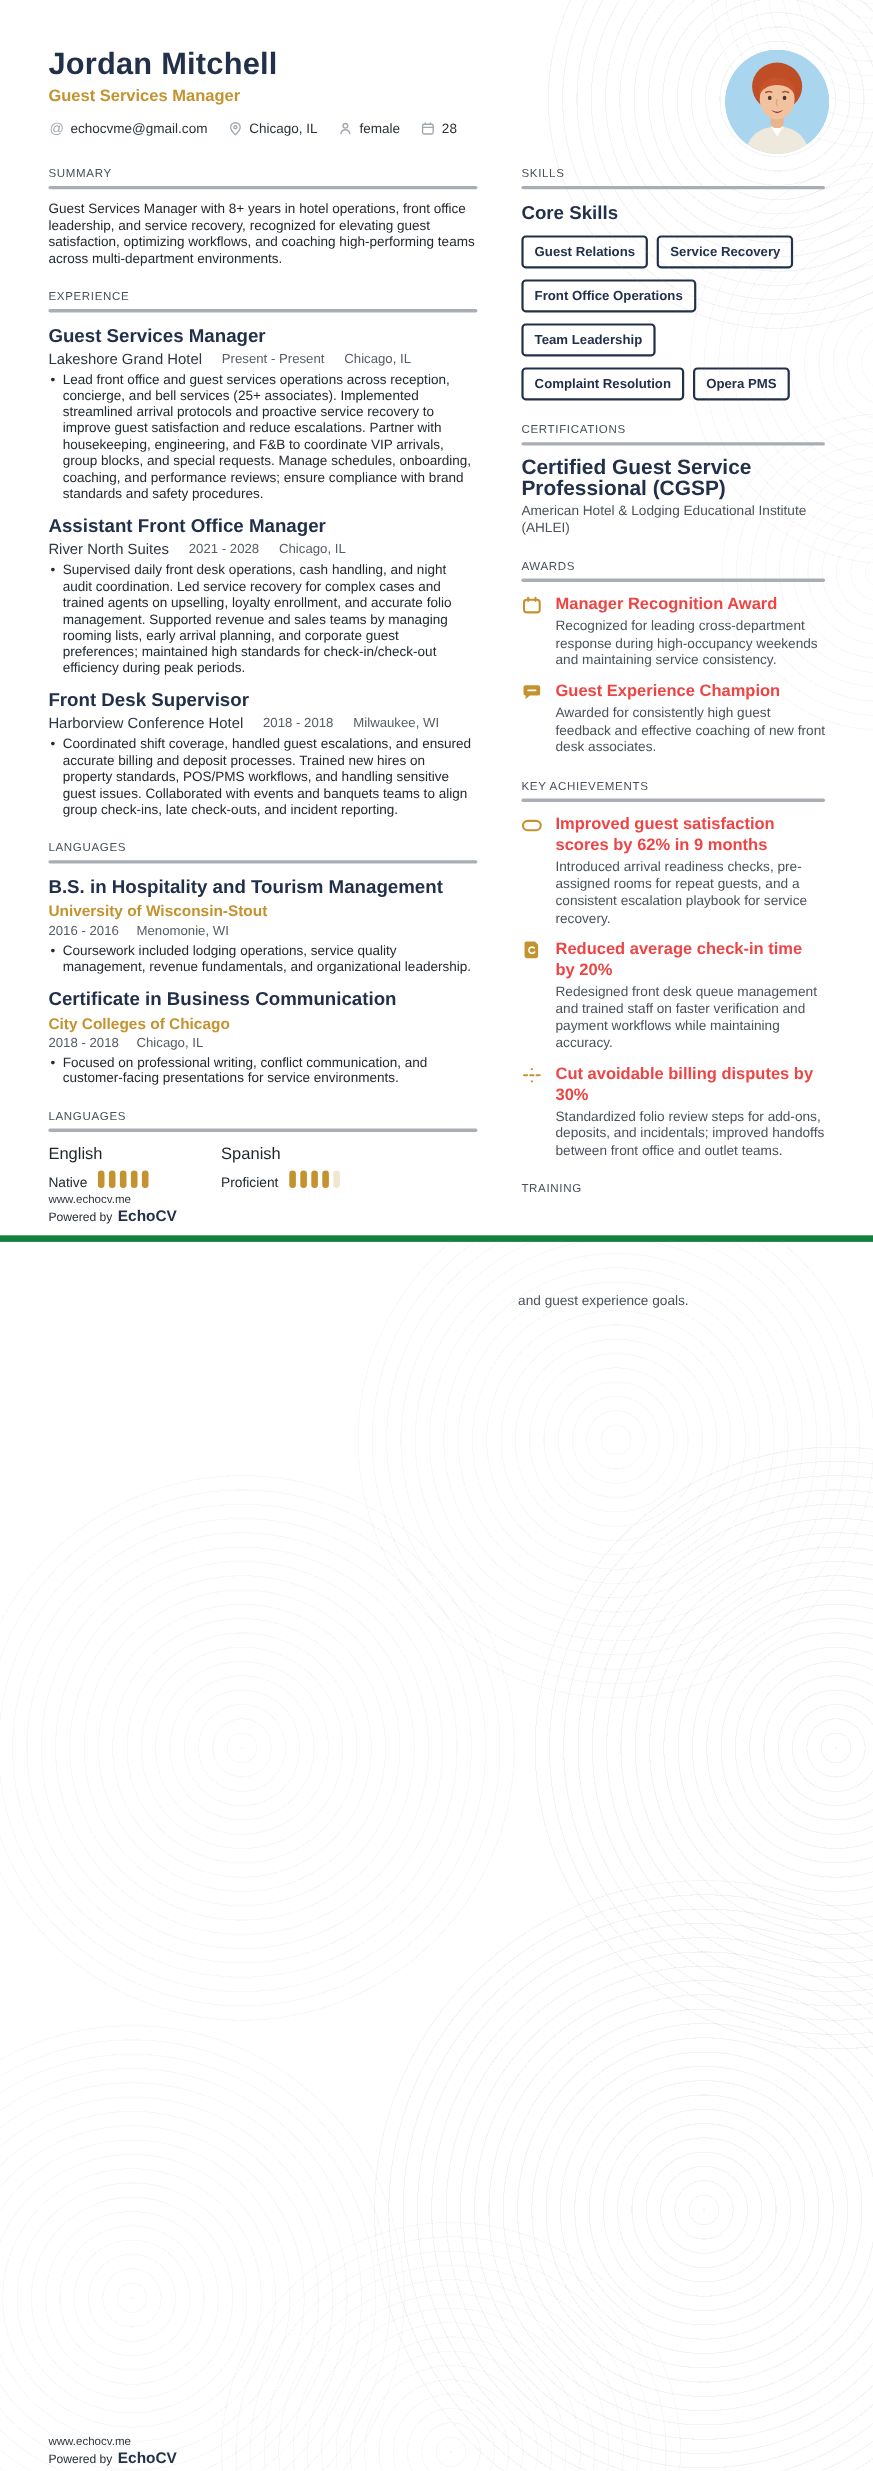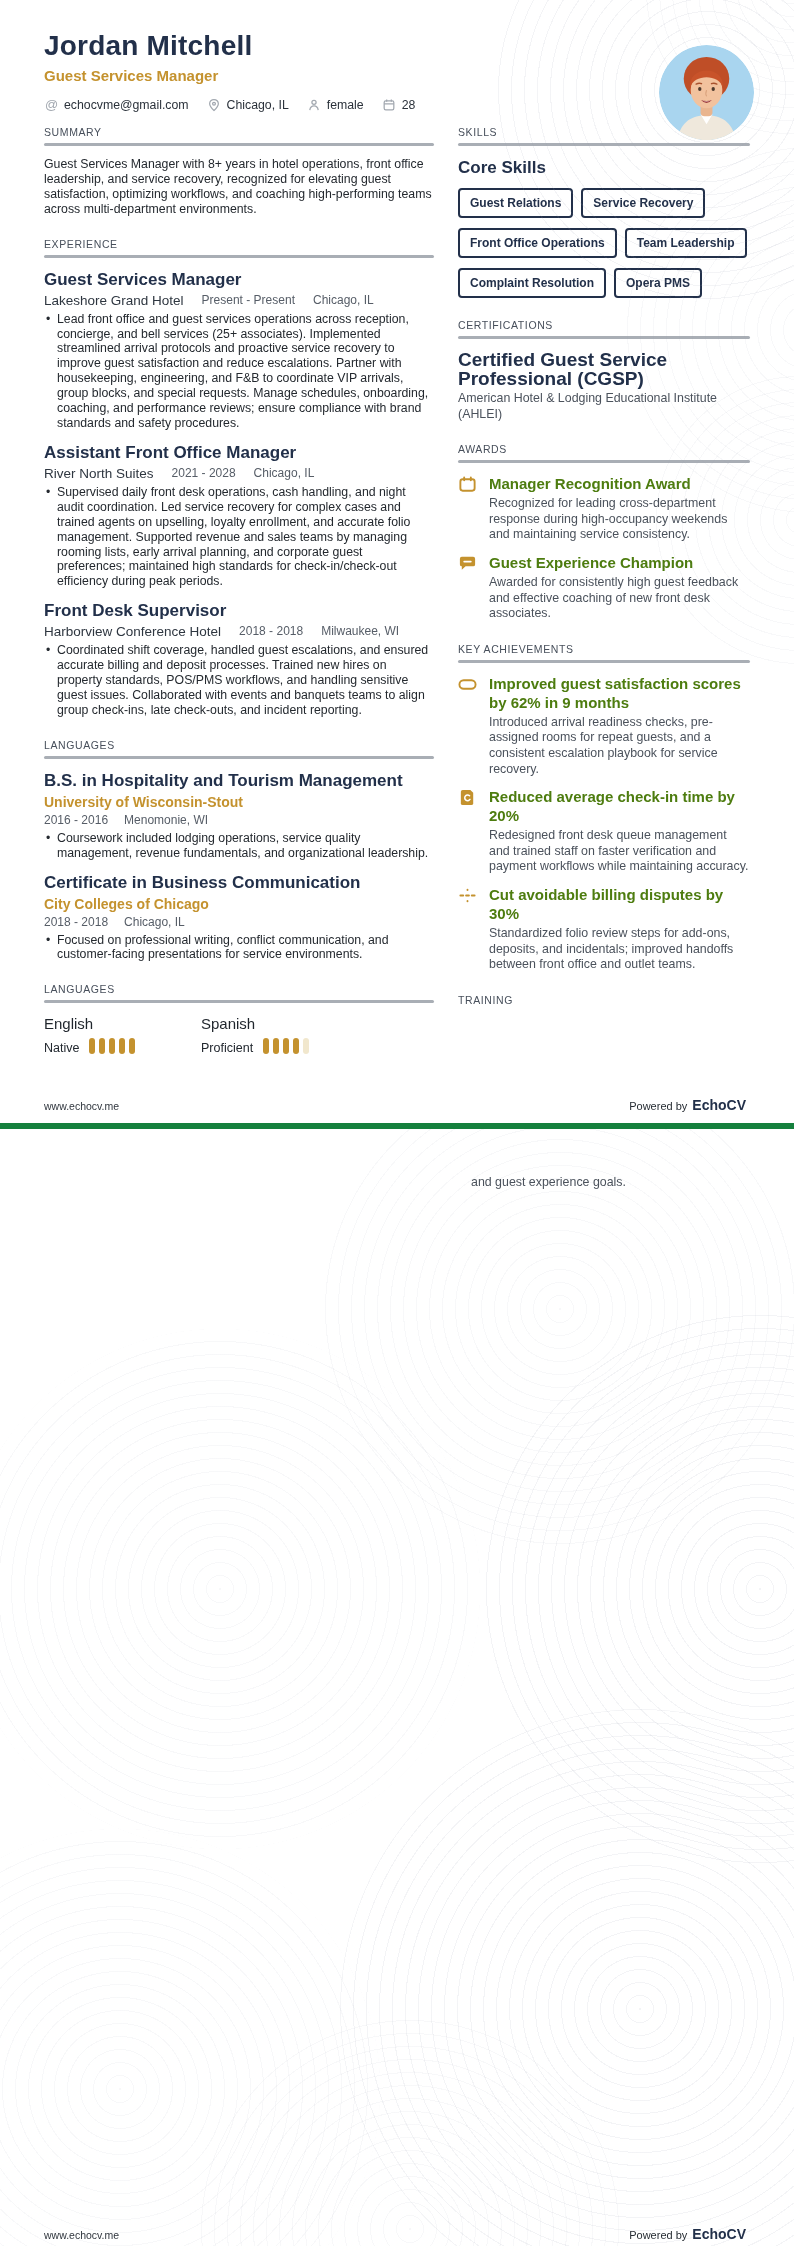--- a/index.html
+++ b/index.html
@@ -12,7 +12,7 @@
         background:repeating-radial-gradient(circle, rgba(148,154,174,.20) 0 1px, transparent 1px 13px);}
   .deco.faint{opacity:.35;}
   
-  .header{position:relative;padding:30px 44px 0;}
+  .header{position:relative;padding:42px 44px 0;}
   .name{font-size:28px;line-height:32px;font-weight:700;color:#22304a;letter-spacing:.2px;}
   .role{margin-top:5px;font-size:15px;line-height:18px;font-weight:700;color:#c4922e;}
   .contact{margin-top:12px;display:flex;align-items:center;gap:18px;font-size:12.3px;color:#2b323b;}

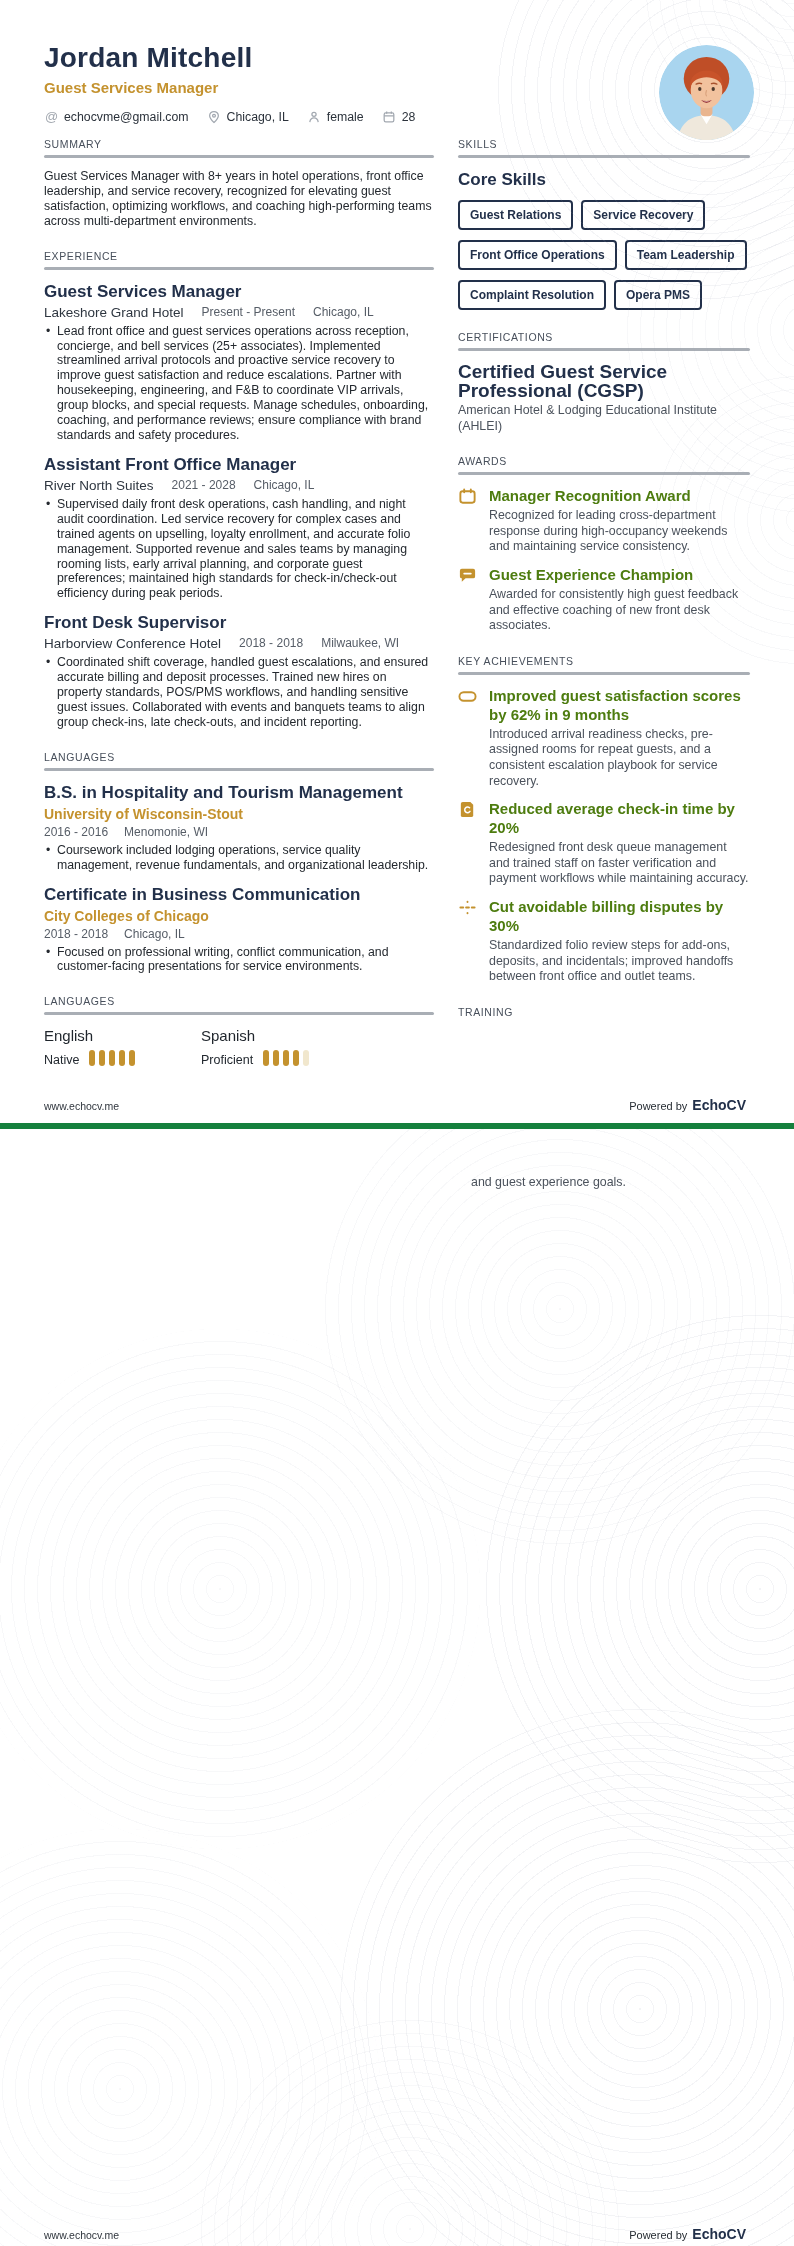--- a/index.html
+++ b/index.html
@@ -21,7 +21,7 @@
   .at-glyph{font-size:13px;color:#a2a8b0;line-height:1;}
   .avatar{position:absolute;top:45px;right:40px;width:95px;height:95px;border-radius:50%;overflow:hidden;}
   
-  .cols{display:flex;gap:24px;padding:0 44px;margin-top:14px;}
+  .cols{display:flex;gap:40px;padding:0 44px;margin-top:28px;}
   .colL{flex:0 0 390px;max-width:390px;}
   .colR{flex:1;min-width:0;}
   .section{margin-bottom:21px;}

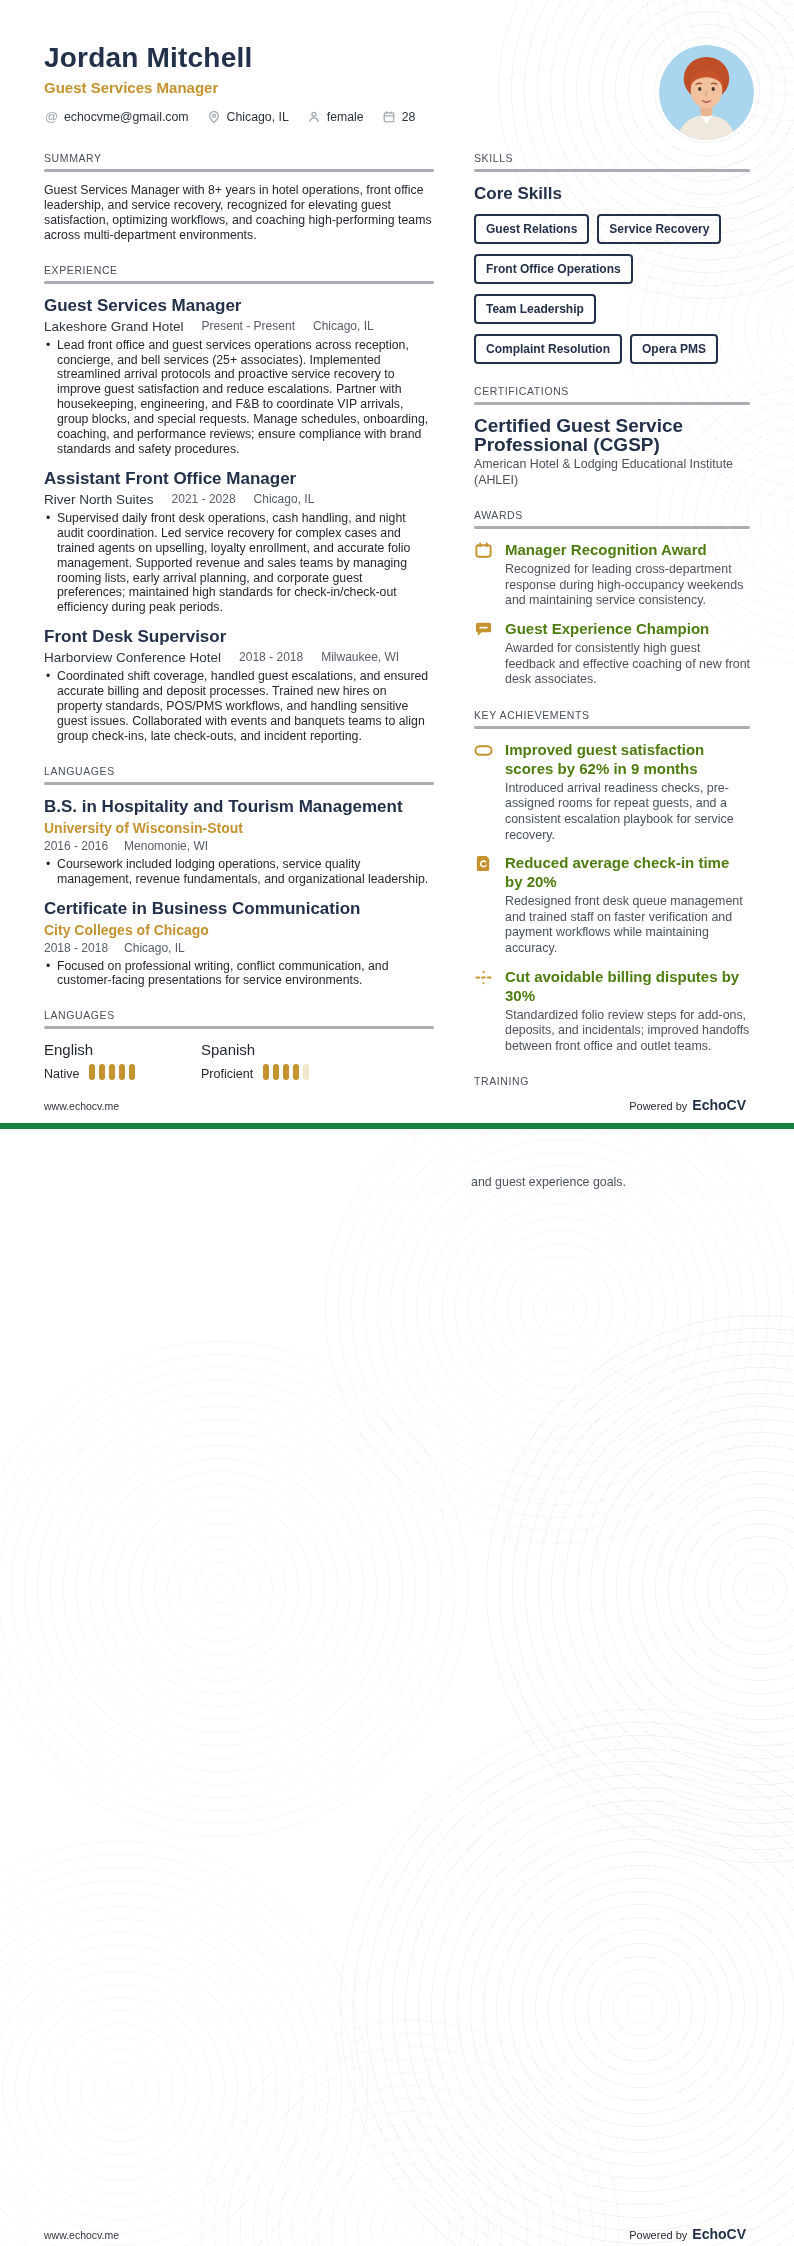--- a/index.html
+++ b/index.html
@@ -56,7 +56,7 @@
   .dim-desc{font-size:12.4px;line-height:15.6px;color:#4b525c;margin-top:3px;}
   .icon-item{display:flex;gap:12px;margin-bottom:10px;}
   .gold-icon{flex:0 0 19px;width:19px;height:19px;margin-top:1px;color:#c4922e;}
-  .icon-item .it-title{font-size:15px;line-height:19px;font-weight:700;color:#4d7c0f;}
+  .icon-item .it-title{font-size:15px;line-height:19px;font-weight:700;color:#ef4444;}
   
   .footer{position:absolute;left:44px;right:48px;bottom:10px;display:flex;
           justify-content:space-between;align-items:baseline;}

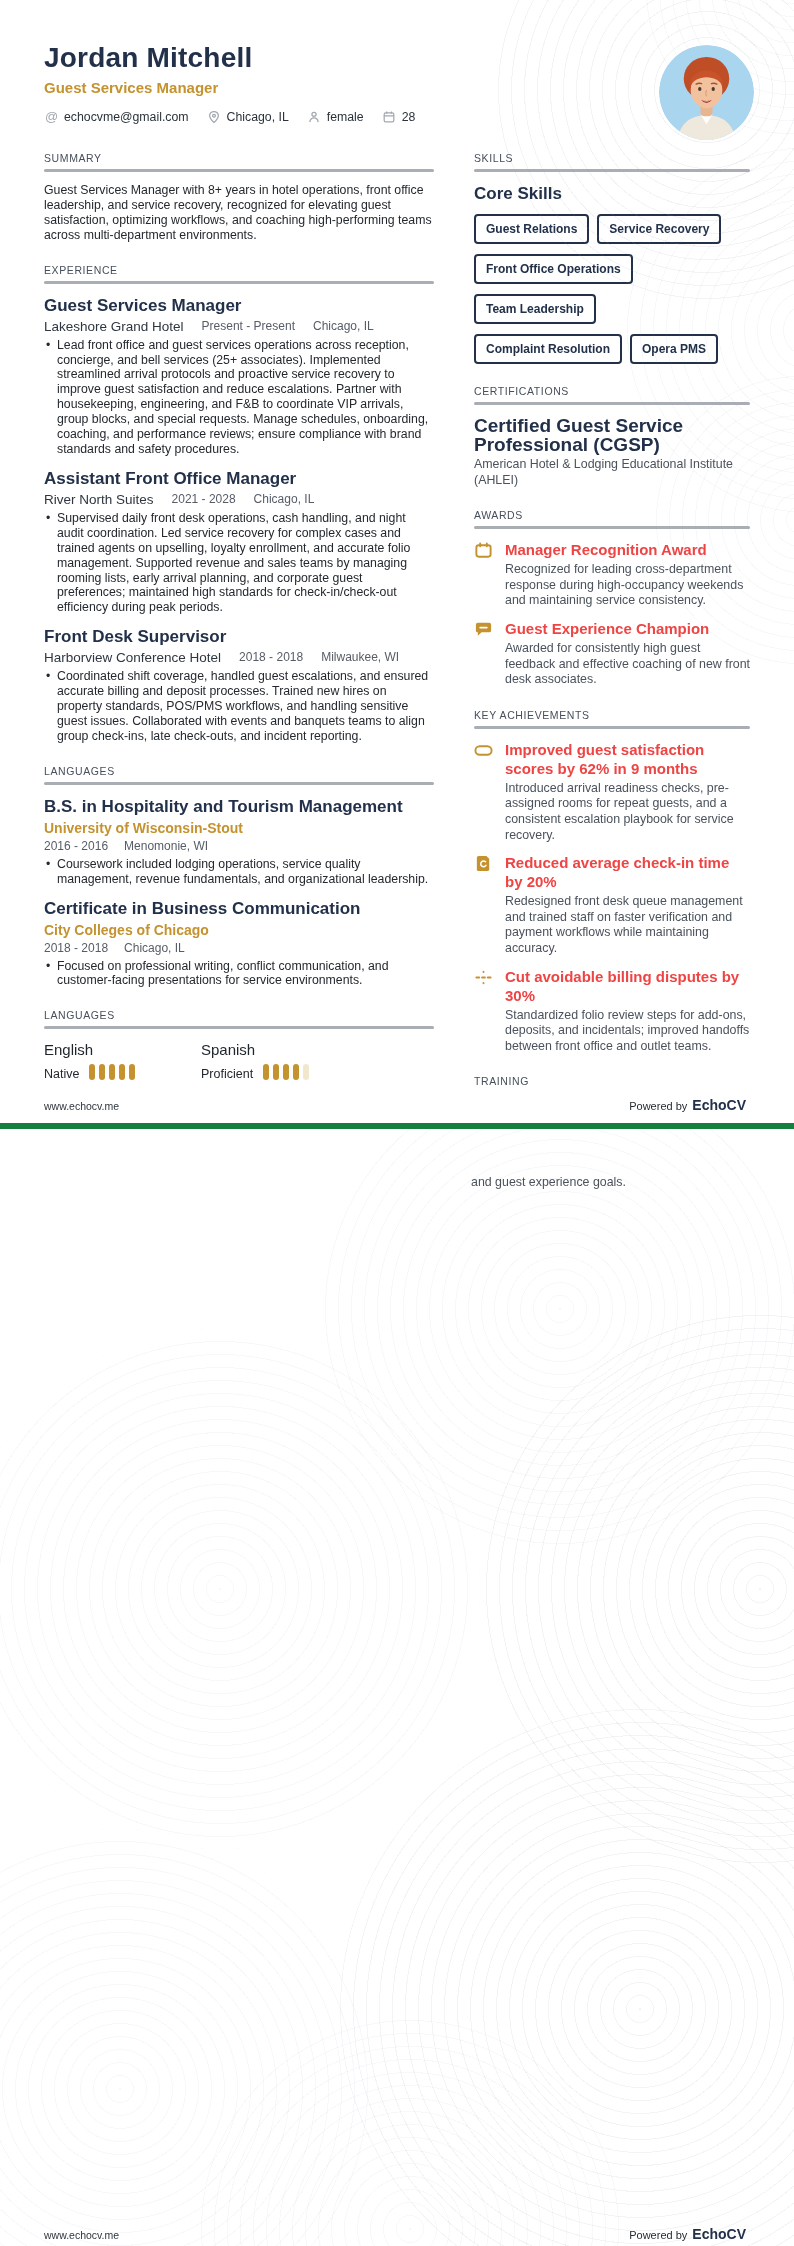--- a/index.html
+++ b/index.html
@@ -59,7 +59,7 @@
   .icon-item .it-title{font-size:15px;line-height:19px;font-weight:700;color:#ef4444;}
   
   .footer{position:absolute;left:44px;right:48px;bottom:10px;display:flex;
-          justify-content:space-between;align-items:baseline;}
+          justify-content:space-between;align-items:baseline;flex-direction:column;}
   .site{font-size:10.5px;color:#30363e;}
   .powered{display:flex;align-items:baseline;gap:5px;}
   .powered-by{font-size:11px;color:#262c33;}

